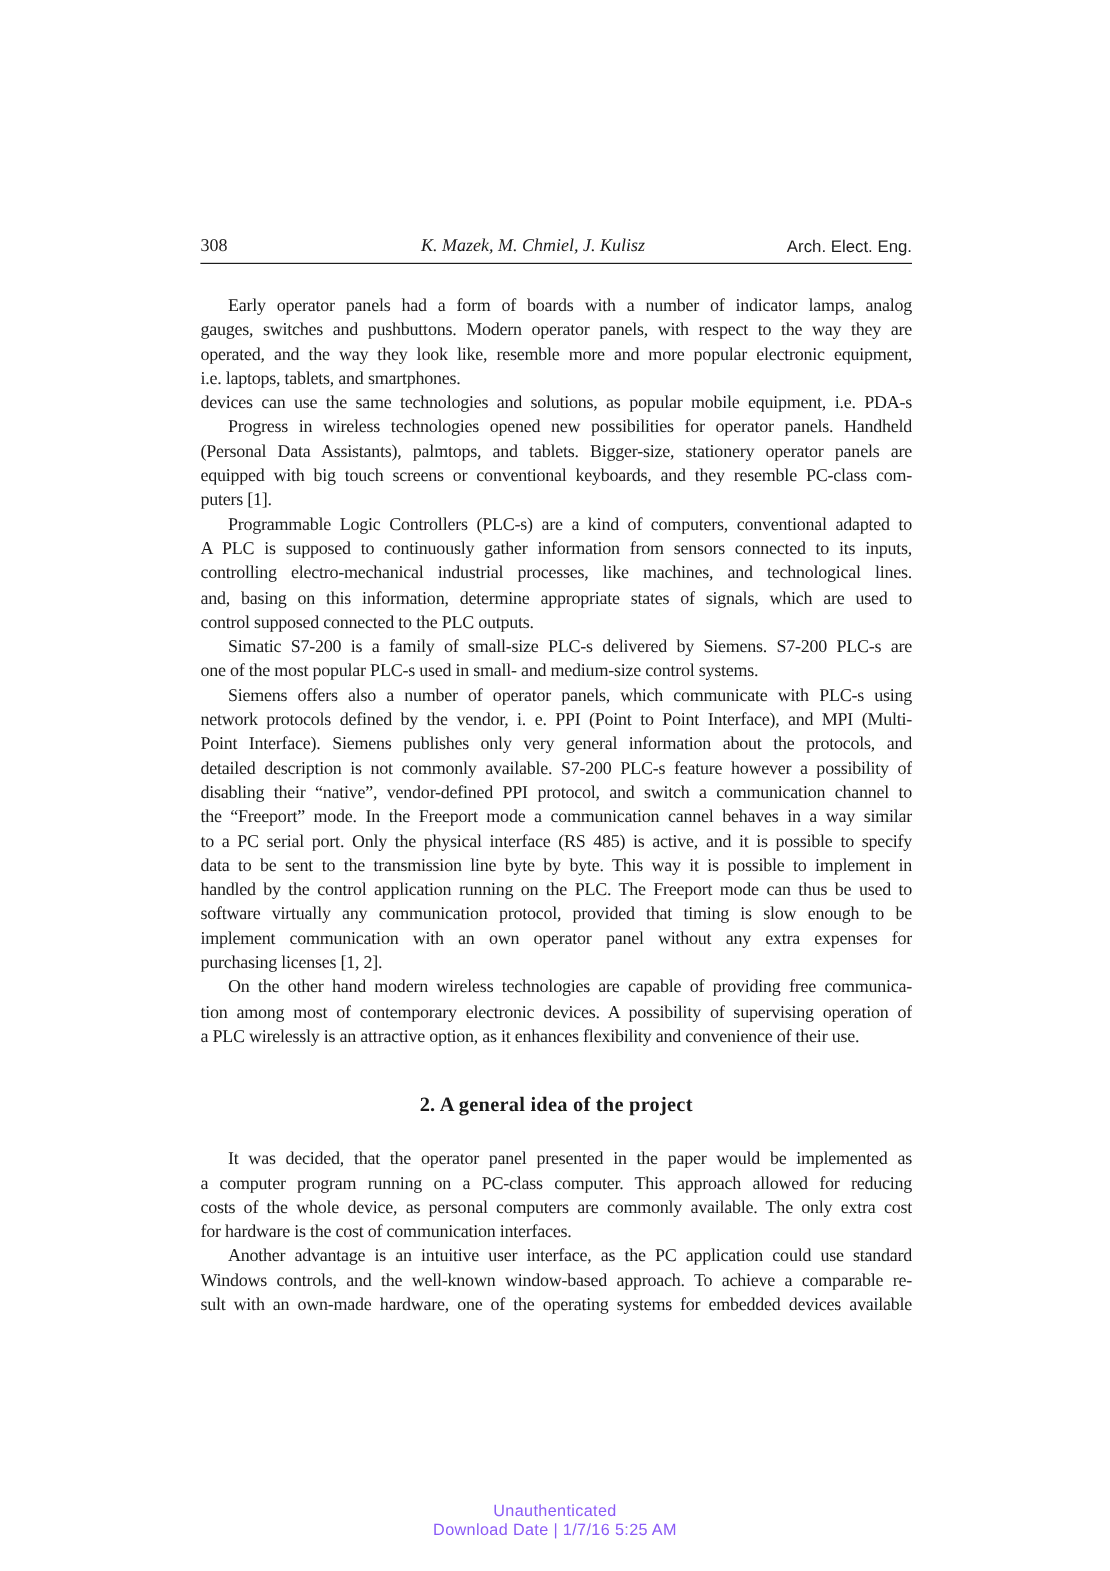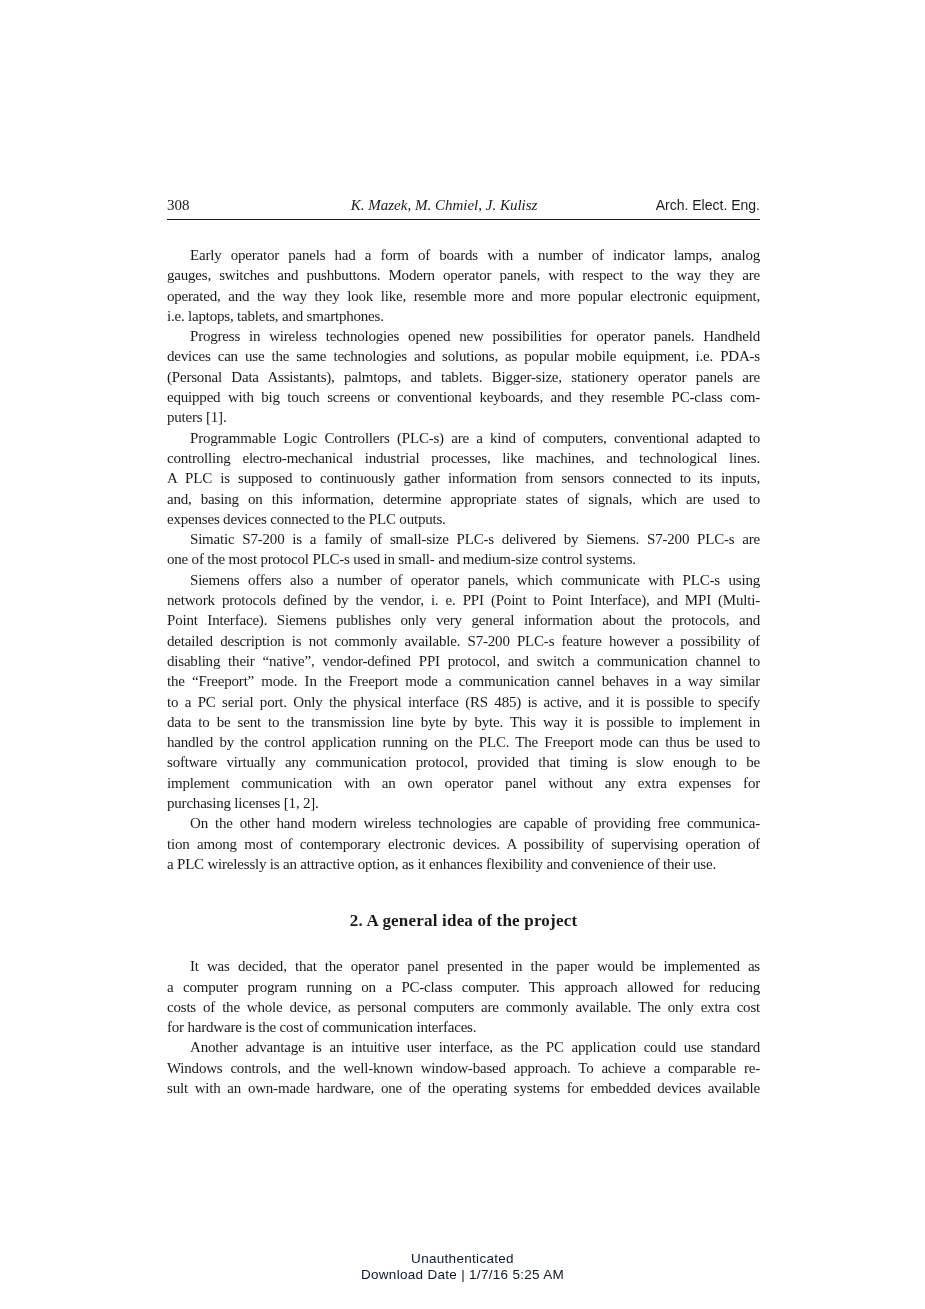--- a/index.html
+++ b/index.html
@@ -126,8 +126,8 @@
           <span class="line last">i.e. laptops, tablets, and smartphones.</span>
         </p>
         <p class="para">
+          <span class="line">devices can use the same technologies and solutions, as popular mobile equipment, i.e. PDA-s</span>
           <span class="line first">Progress in wireless technologies opened new possibilities for operator panels. Handheld</span>
-          <span class="line">devices can use the same technologies and solutions, as popular mobile equipment, i.e. PDA-s</span>
           <span class="line">(Personal Data Assistants), palmtops, and tablets. Bigger-size, stationery operator panels are</span>
           <span class="line">equipped with big touch screens or conventional keyboards, and they resemble PC-class com-</span>
           <span class="line last">puters [1].</span>

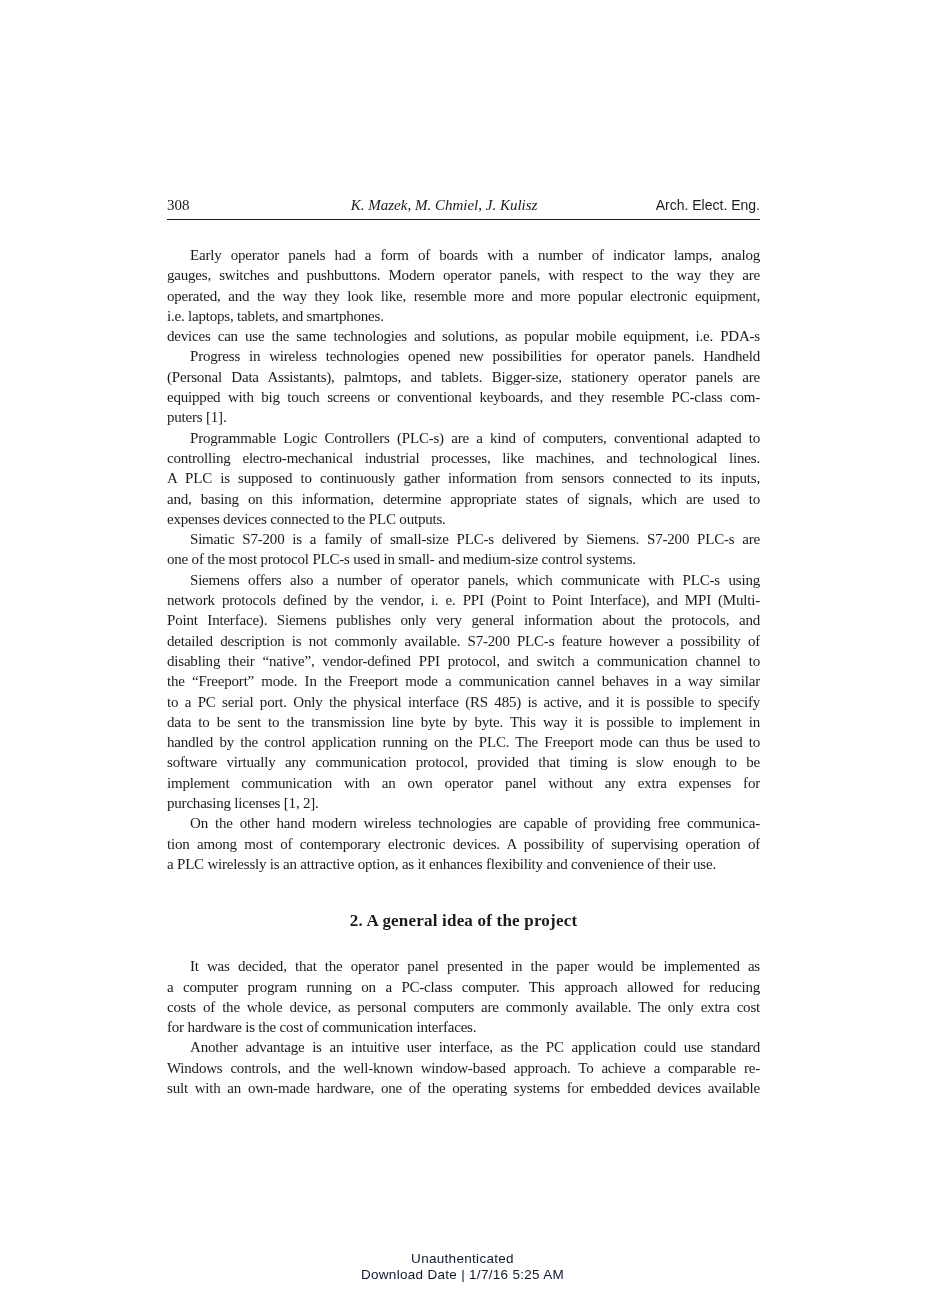--- a/index.html
+++ b/index.html
@@ -134,8 +134,8 @@
         </p>
         <p class="para">
           <span class="line first">Programmable Logic Controllers (PLC-s) are a kind of computers, conventional adapted to</span>
+          <span class="line">A PLC is supposed to continuously gather information from sensors connected to its inputs,</span>
           <span class="line">controlling electro-mechanical industrial processes, like machines, and technological lines.</span>
-          <span class="line">A PLC is supposed to continuously gather information from sensors connected to its inputs,</span>
           <span class="line">and, basing on this information, determine appropriate states of signals, which are used to</span>
           <span class="line last">expenses devices connected to the PLC outputs.</span>
         </p>

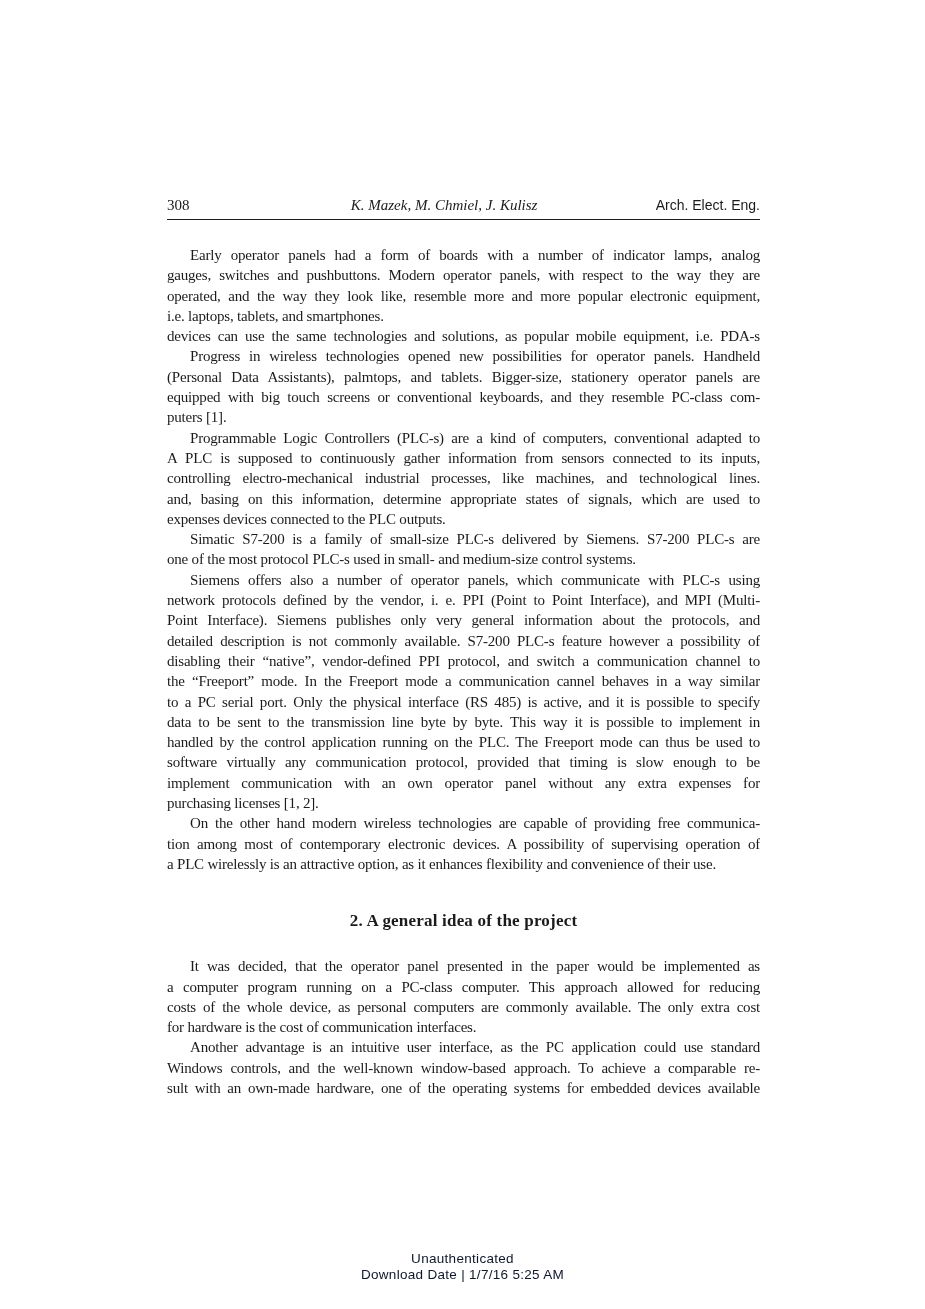--- a/index.html
+++ b/index.html
@@ -137,7 +137,7 @@
           <span class="line">A PLC is supposed to continuously gather information from sensors connected to its inputs,</span>
           <span class="line">controlling electro-mechanical industrial processes, like machines, and technological lines.</span>
           <span class="line">and, basing on this information, determine appropriate states of signals, which are used to</span>
-          <span class="line last">expenses devices connected to the PLC outputs.</span>
+          <span class="line last">control supposed connected to the PLC outputs.</span>
         </p>
         <p class="para">
           <span class="line first">Simatic S7-200 is a family of small-size PLC-s delivered by Siemens. S7-200 PLC-s are</span>

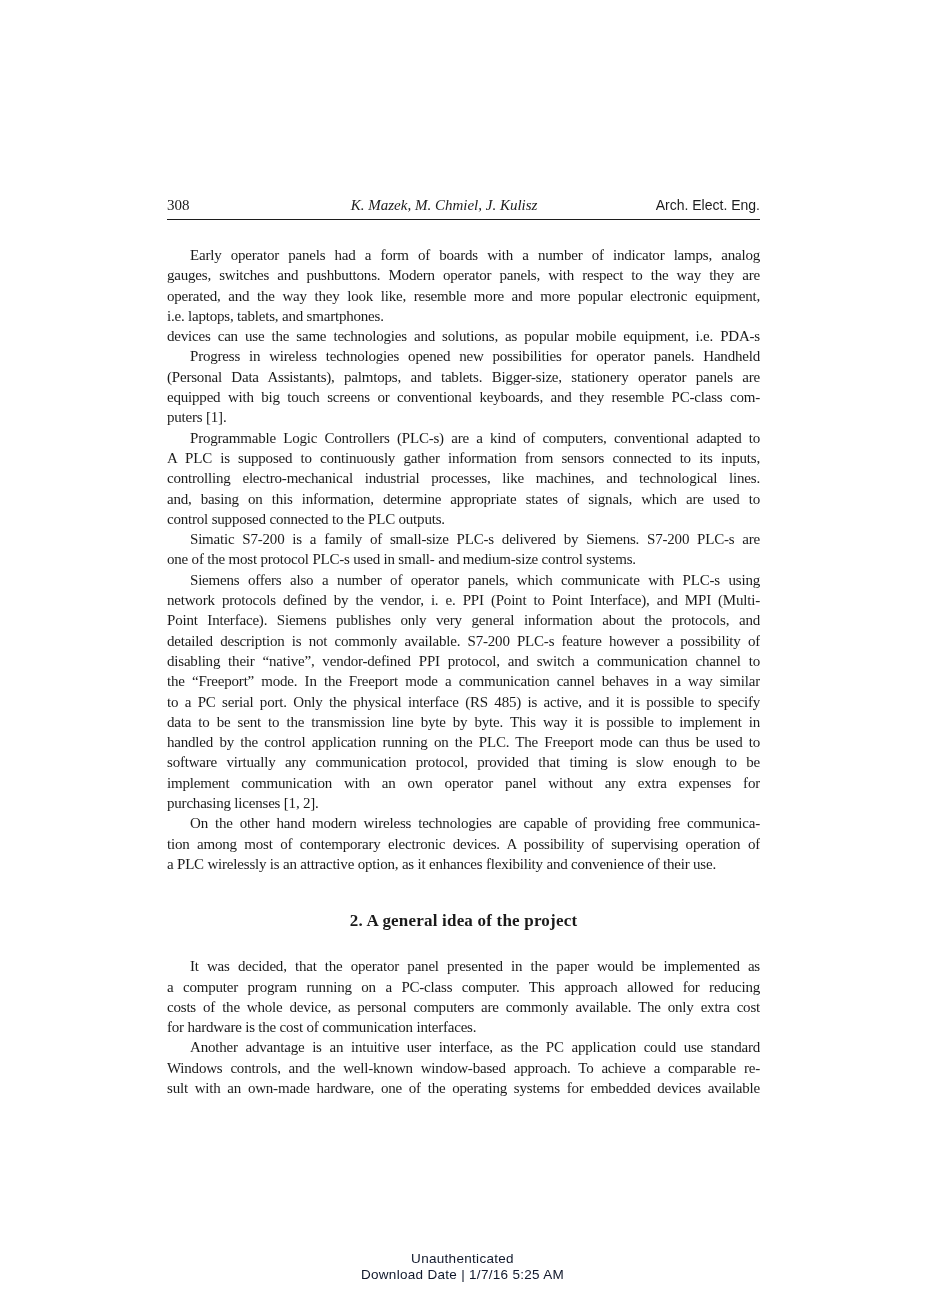--- a/index.html
+++ b/index.html
@@ -141,7 +141,7 @@
         </p>
         <p class="para">
           <span class="line first">Simatic S7-200 is a family of small-size PLC-s delivered by Siemens. S7-200 PLC-s are</span>
-          <span class="line last">one of the most protocol PLC-s used in small- and medium-size control systems.</span>
+          <span class="line last">one of the most popular PLC-s used in small- and medium-size control systems.</span>
         </p>
         <p class="para">
           <span class="line first">Siemens offers also a number of operator panels, which communicate with PLC-s using</span>

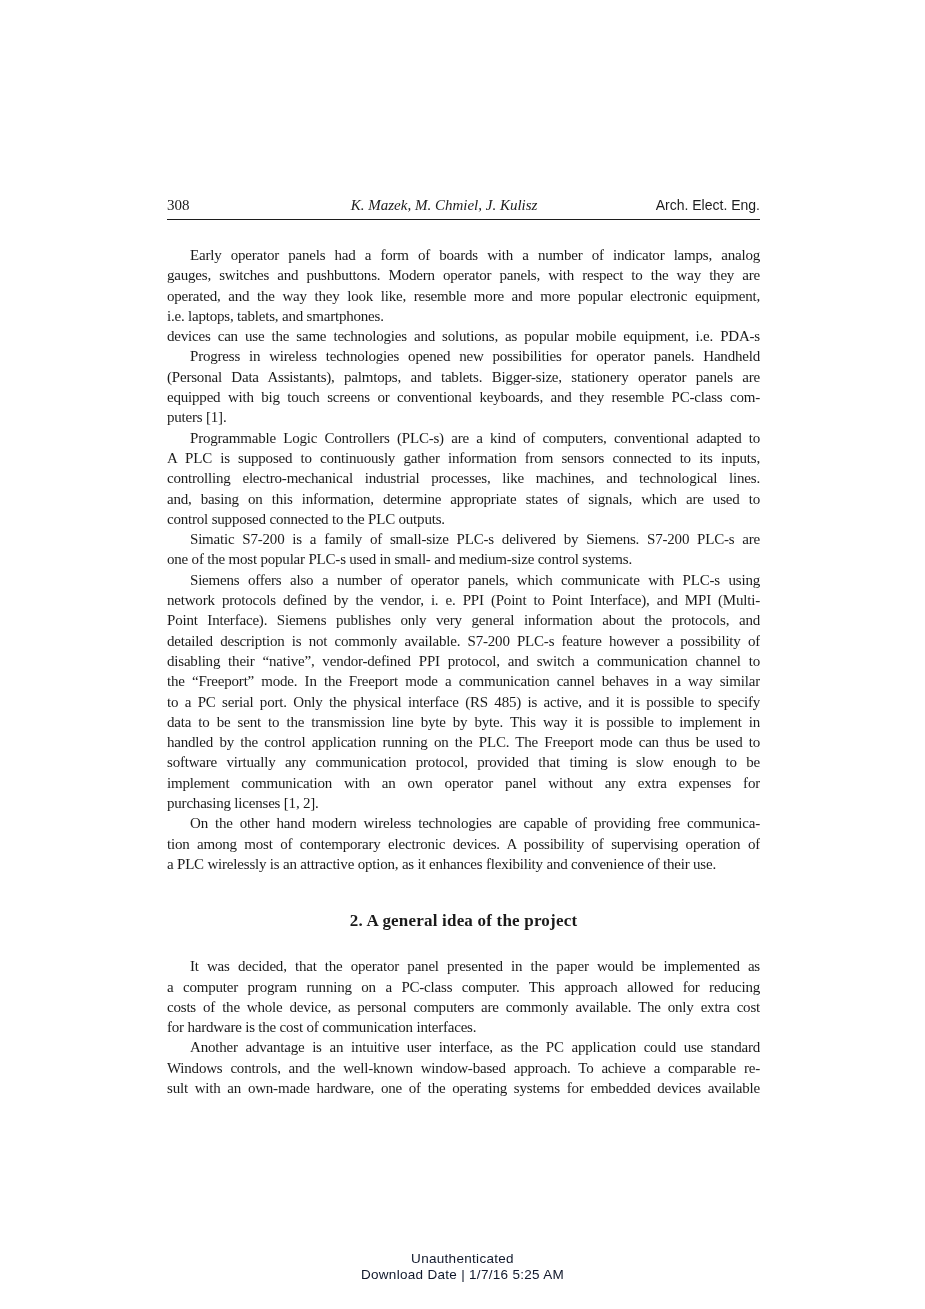--- a/index.html
+++ b/index.html
@@ -100,7 +100,7 @@
     font-family: "Liberation Sans", sans-serif;
     font-size: 13.5px;
     line-height: 15.5px;
-    color: #0f172a;
+    color: #8b5cf6;
     letter-spacing: 0.3px;
   }
 </style>

